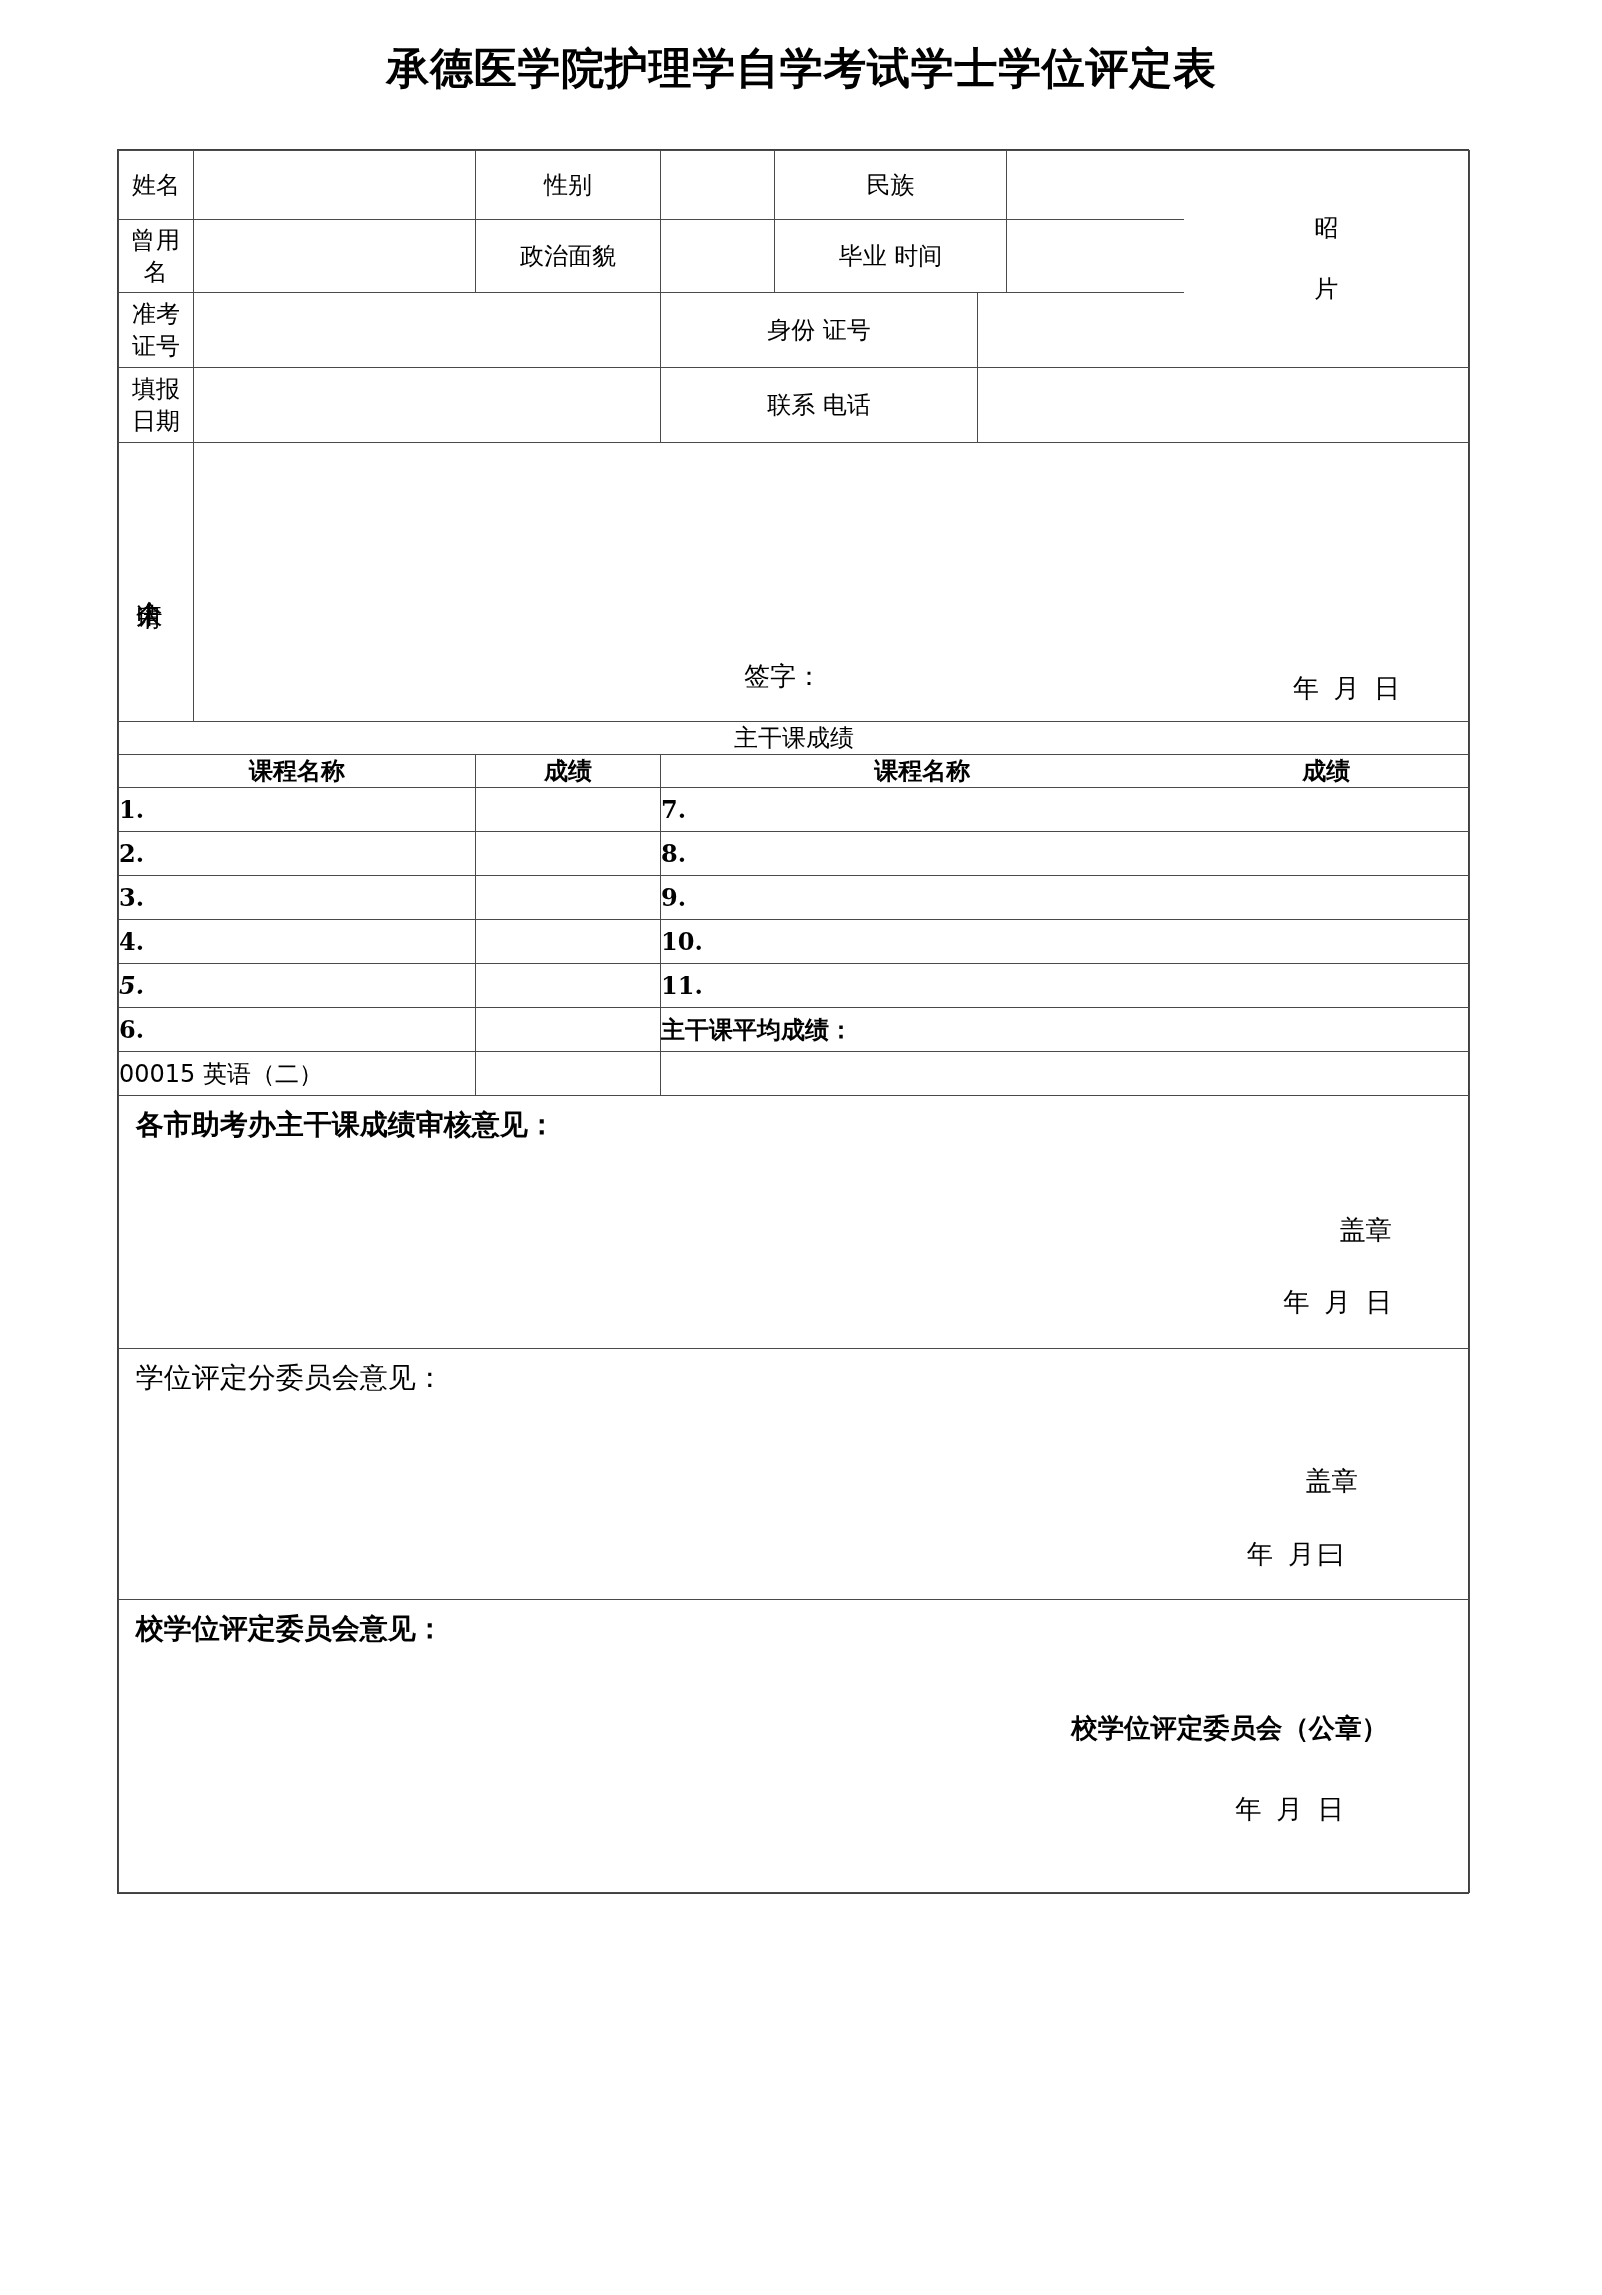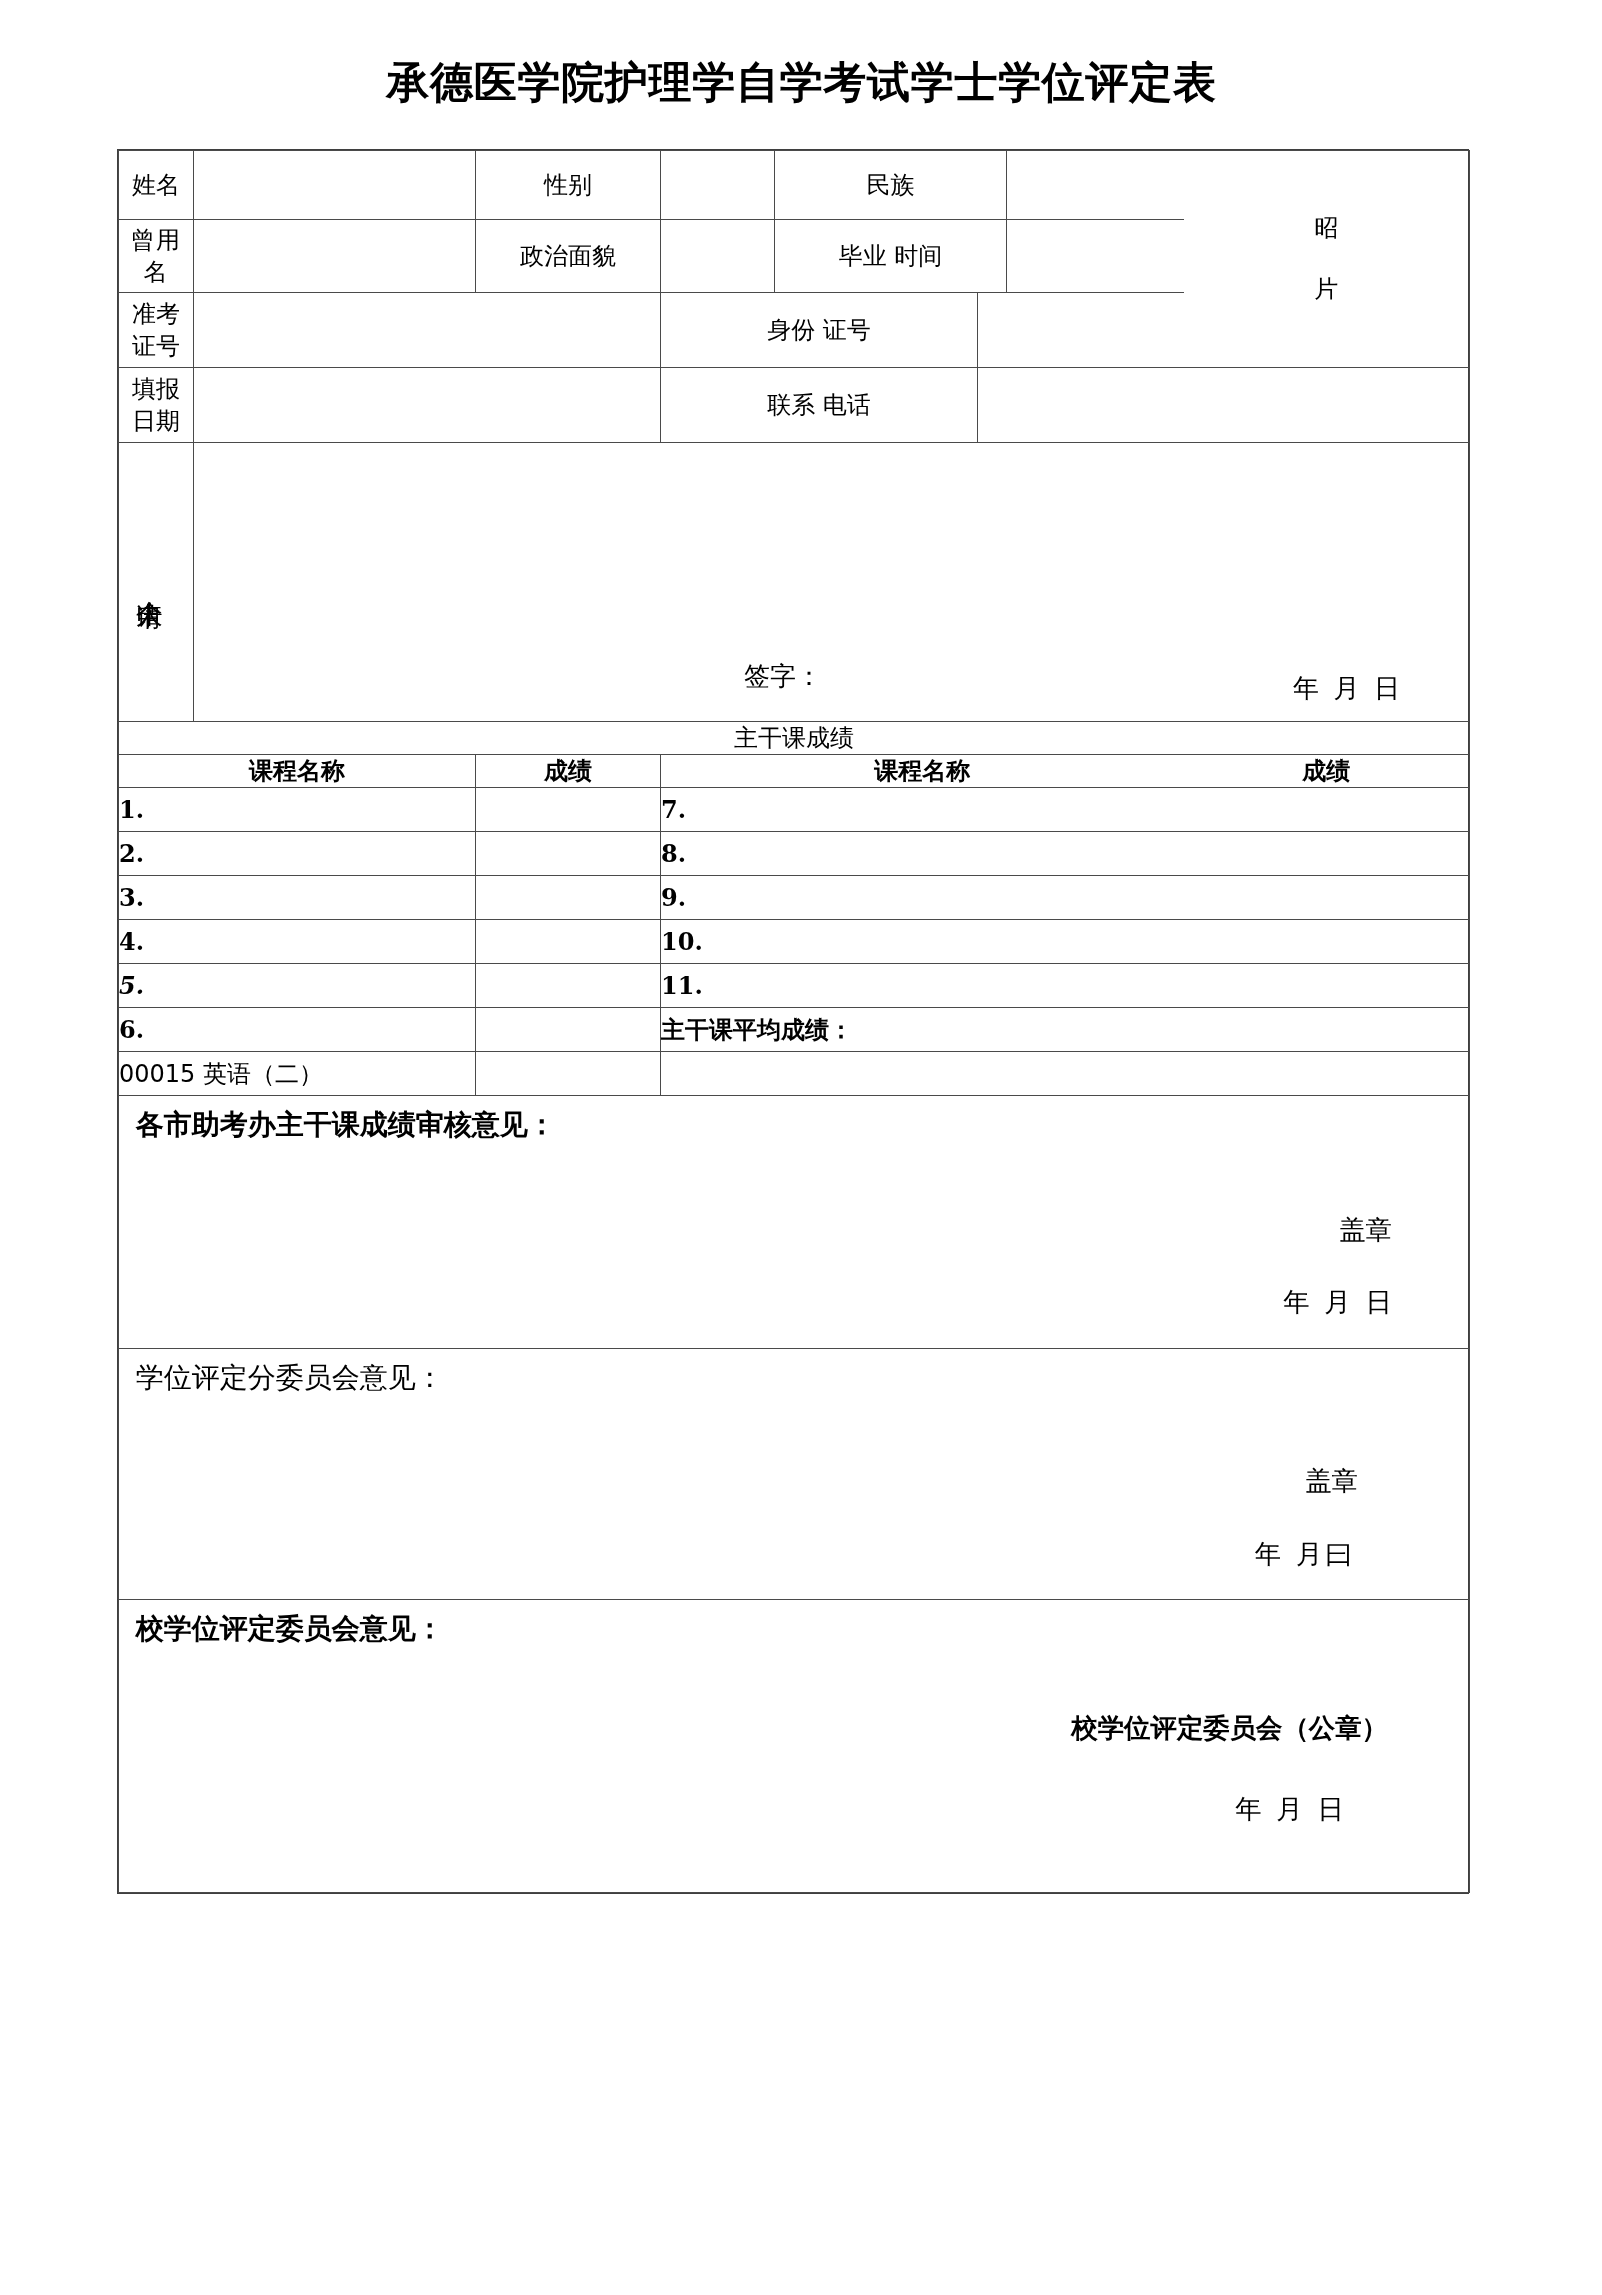--- a/index.html
+++ b/index.html
@@ -28,7 +28,7 @@
   .doc-title {
     position: absolute;
     left: 0;
-    top: 54px;
+    top: 40px;
     width: 1603px;
     text-align: center;
     font-family: "DejaVu Sans", "Liberation Sans", sans-serif;

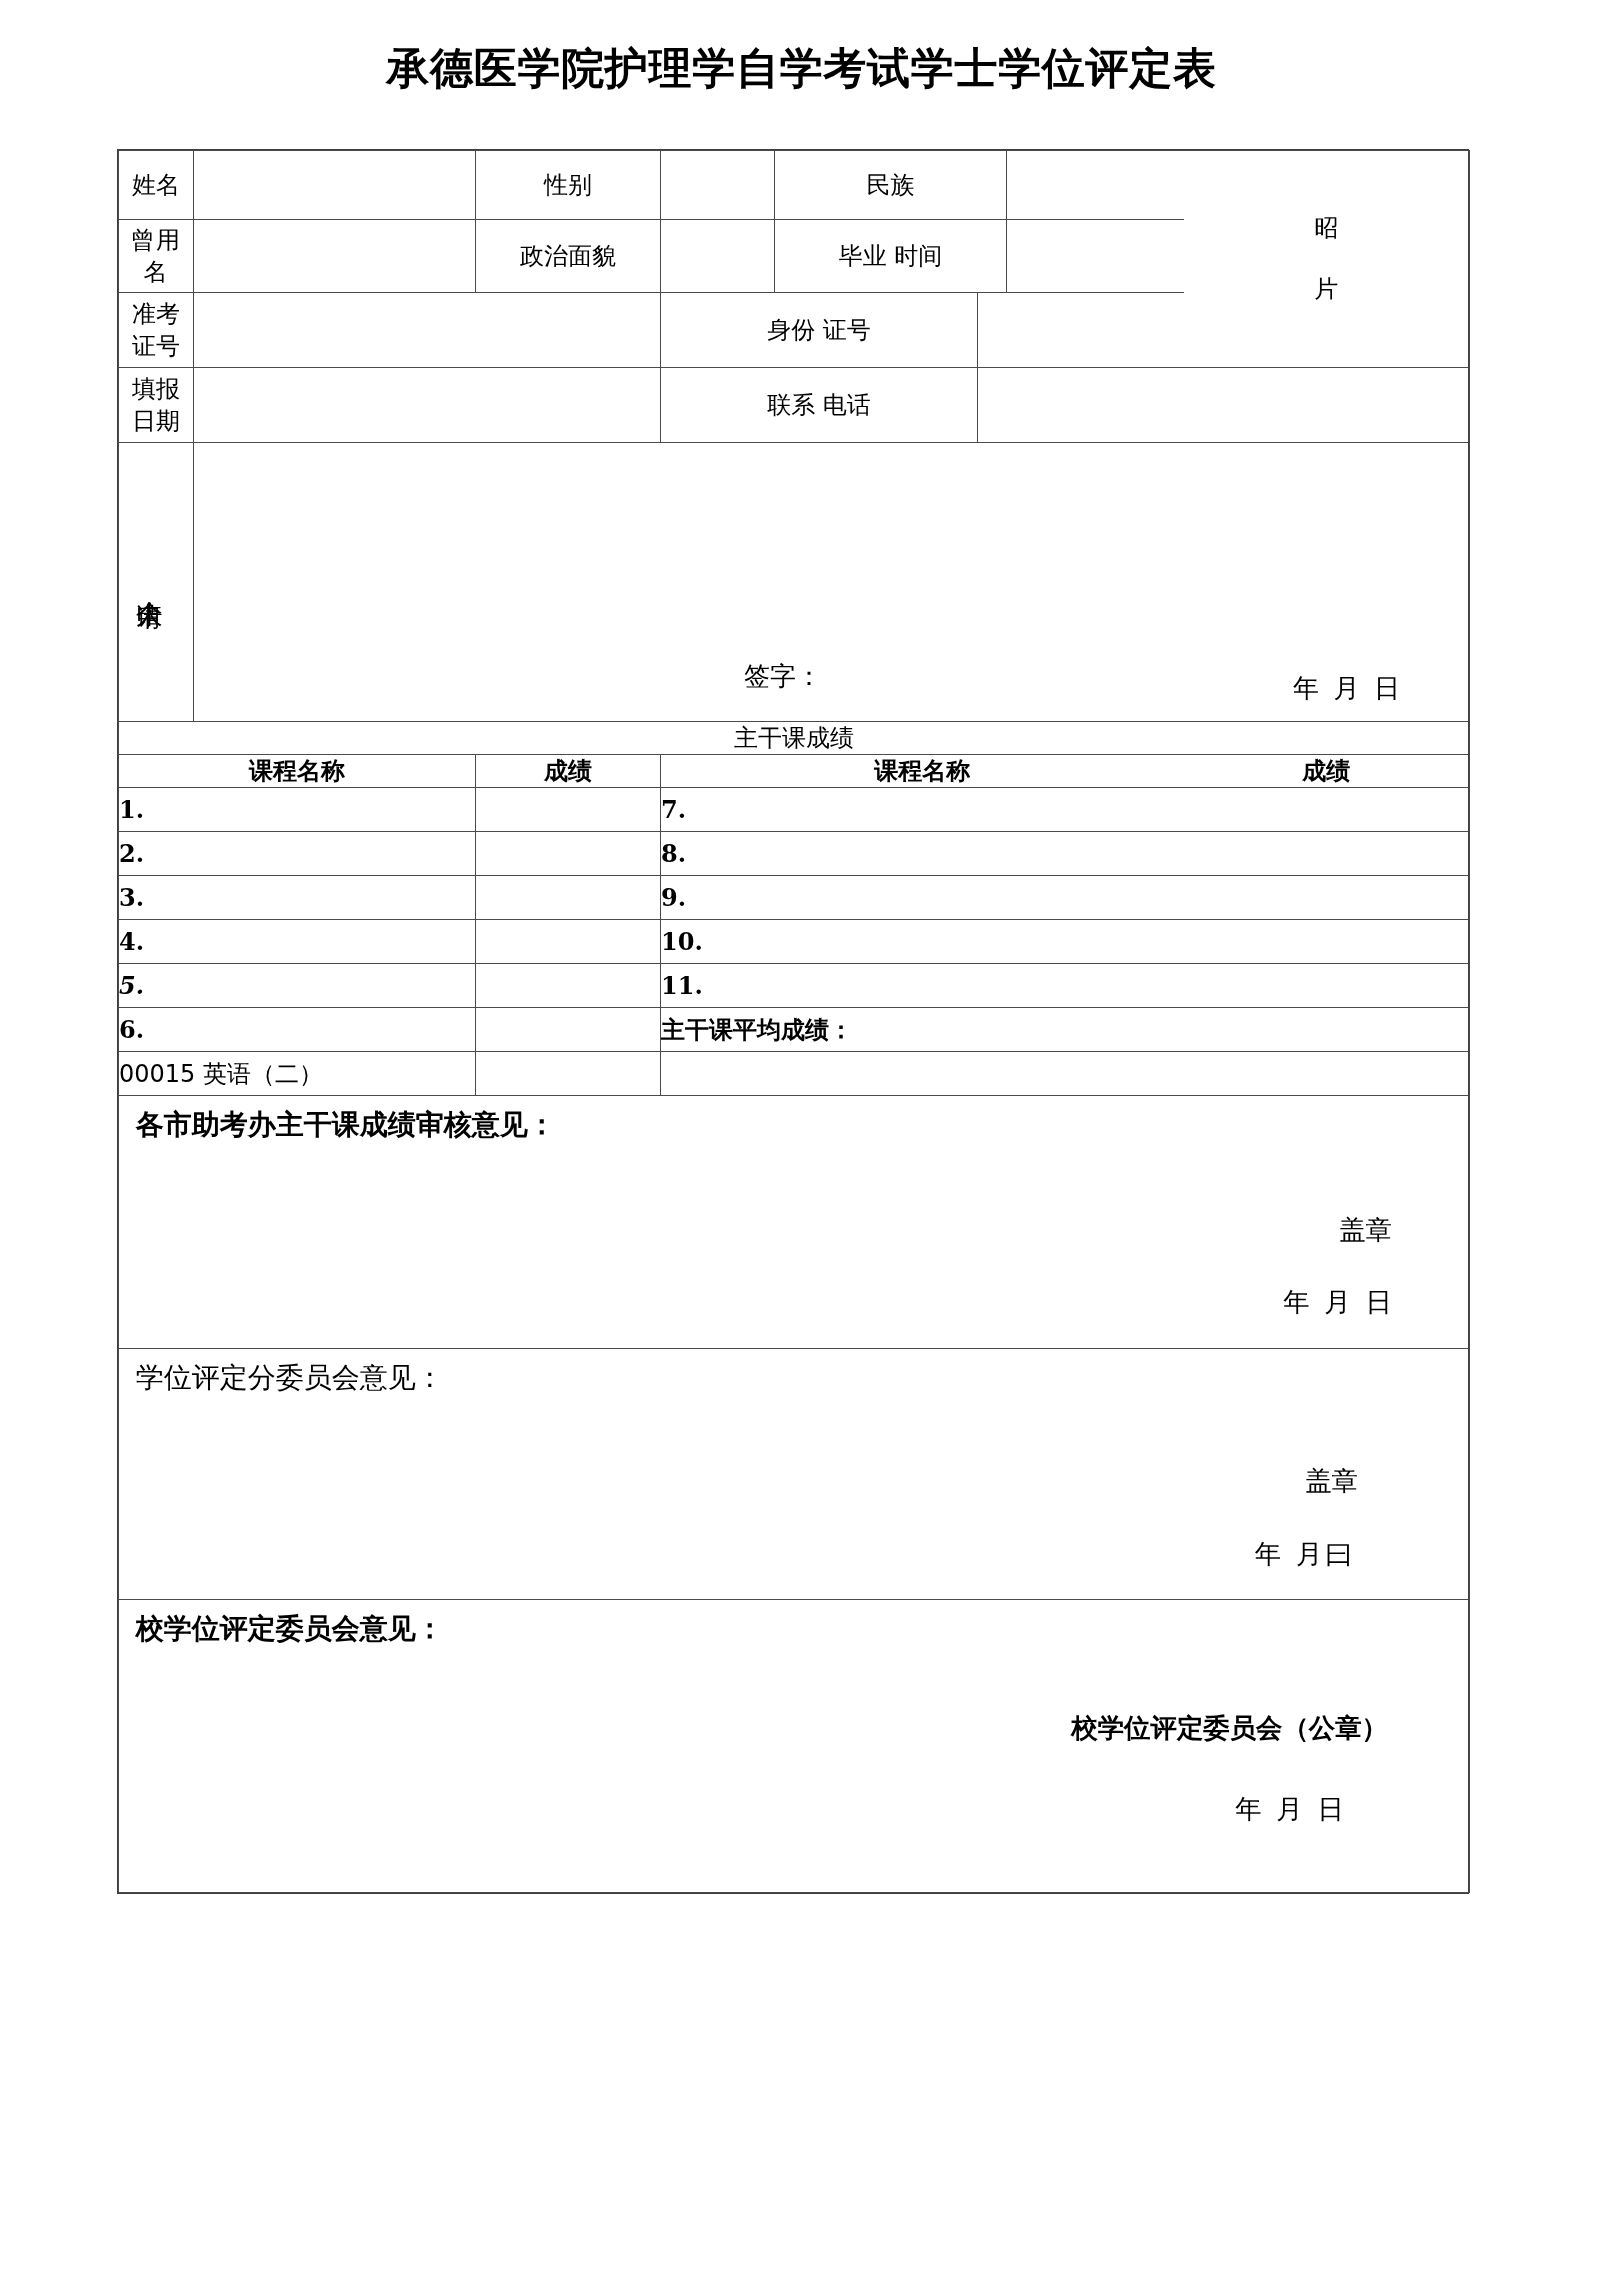--- a/index.html
+++ b/index.html
@@ -338,7 +338,7 @@
           <div class="opinion" style="height:250px;">
             <div class="op-title serif">学位评定分委员会意见：</div>
             <div class="op-stamp serif" style="top:115px; right:111px;">盖章</div>
-            <div class="op-date serif" style="top:188px; right:114px;text-align:center;">年 月曰</div>
+            <div class="op-date serif" style="top:188px; right:122px;text-align:center;">年 月曰</div>
           </div>
         </td>
       </tr>

